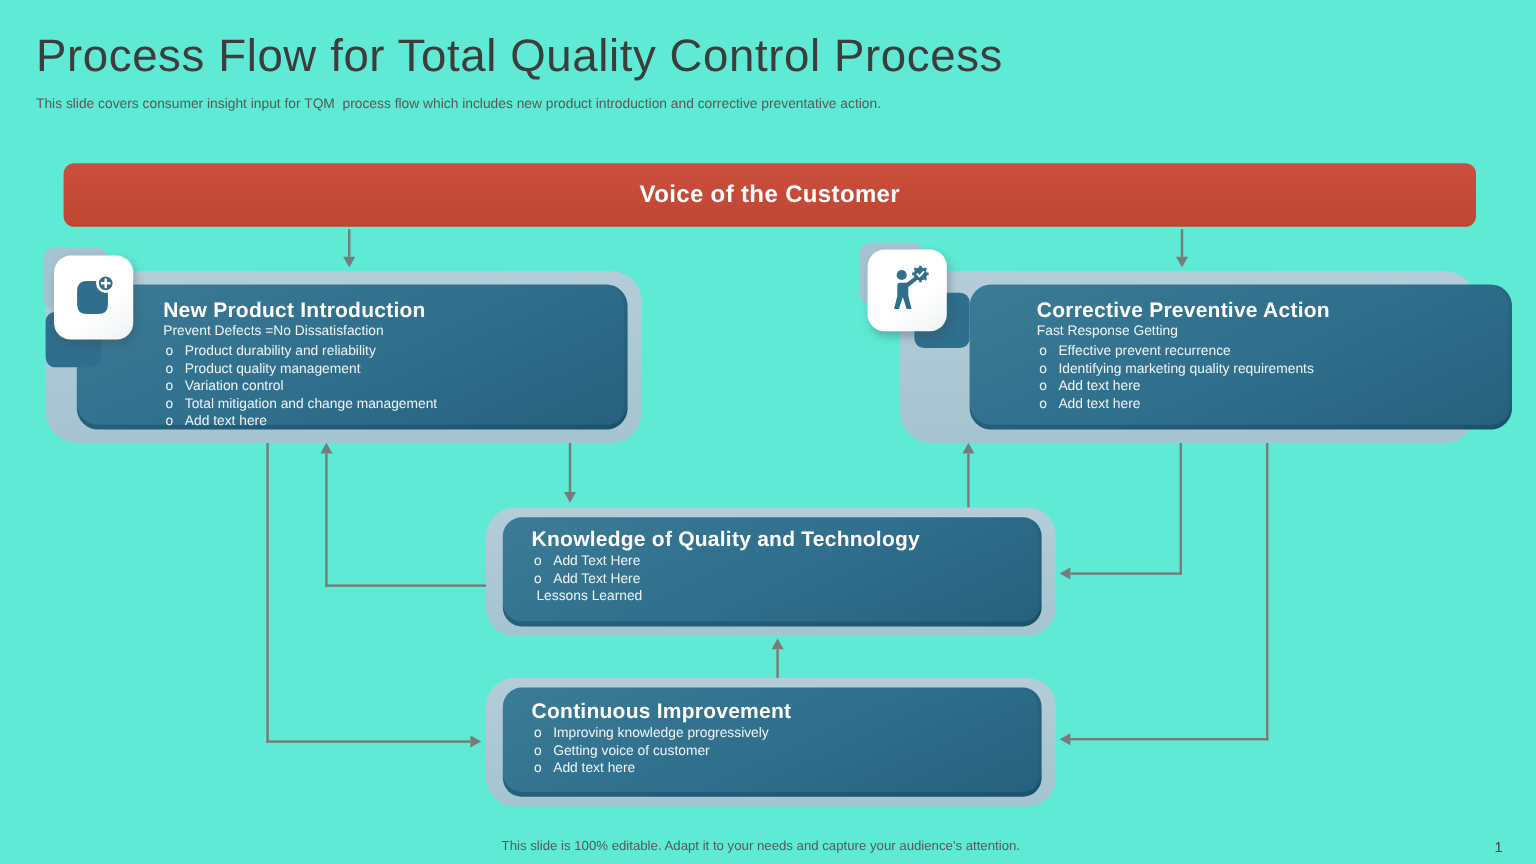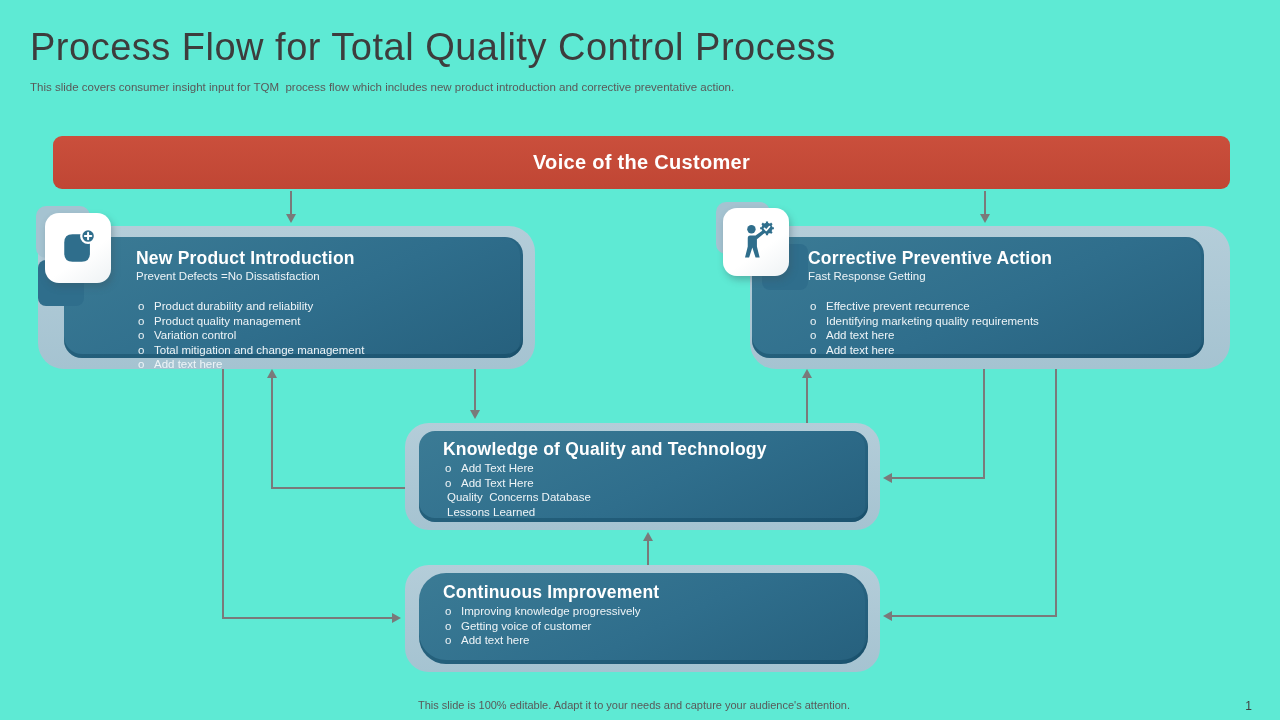--- a/index.html
+++ b/index.html
@@ -132,7 +132,7 @@
   </div>
 
   <div class="halo" style="left:750px; top:226px; width:480px; height:143px;"></div>
-  <div class="inner" style="left:752px; top:237px; width:452px; height:121px; padding:11px 4px 8px 56px;">
+  <div class="inner" style="left:808px; top:237px; width:452px; height:121px; padding:11px 4px 8px 56px;">
     <div class="box-title">Corrective Preventive Action</div>
     <div class="box-sub">Fast Response Getting</div>
     <div class="brow">

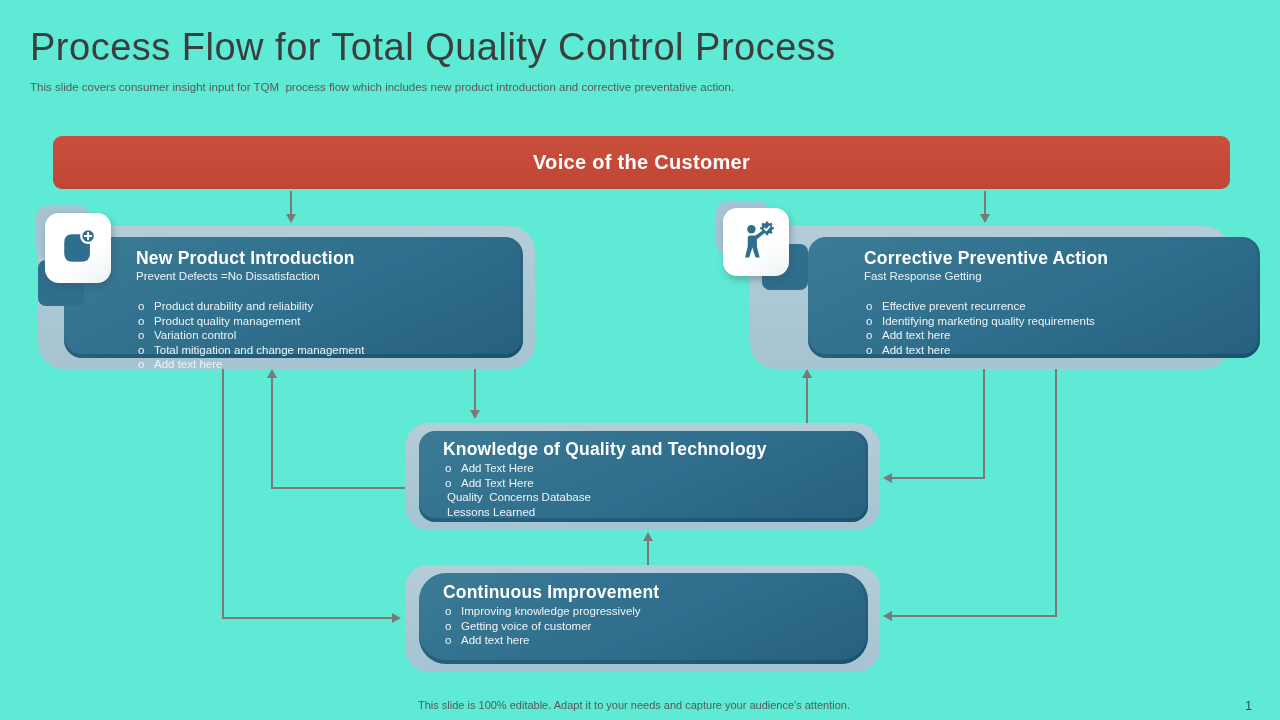--- a/index.html
+++ b/index.html
@@ -25,7 +25,7 @@
            box-shadow: inset 0 -4px 0 rgba(10,60,85,0.35), inset -3px 0 0 rgba(10,60,85,0.12);
            color:#f2f7fa; }
   .box-title { font-size:17.5px; font-weight:bold; color:#ffffff; letter-spacing:0.2px; margin-bottom:1px; }
-  .box-sub { font-size:11.5px; color:#eef4f7; margin-bottom:17px; }
+  .box-sub { font-size:11.5px; color:#eef4f7; margin-bottom:4px; }
   .brow { display:flex; font-size:11.5px; line-height:14.5px; color:#eef4f7; }
   .brow .mk { width:18px; padding-left:2px; flex:none; }
   .plain { font-size:11.5px; line-height:14.5px; color:#eef4f7; padding-left:4px; white-space:pre-wrap; }

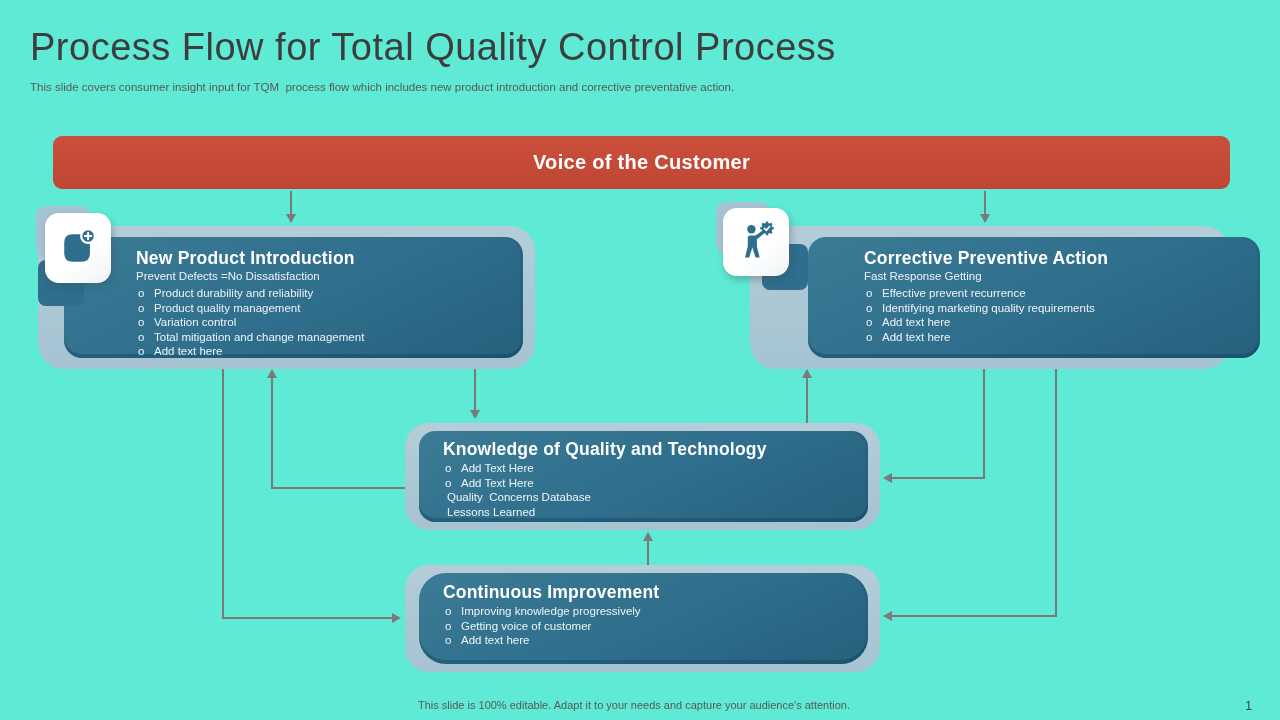--- a/index.html
+++ b/index.html
@@ -182,7 +182,6 @@
         <span class="mk">o</span>
         <span>Add Text Here</span>
       </div>
-    <div class="plain">Quality  Concerns Database</div>
     <div class="plain">Lessons Learned</div>
   </div>
 

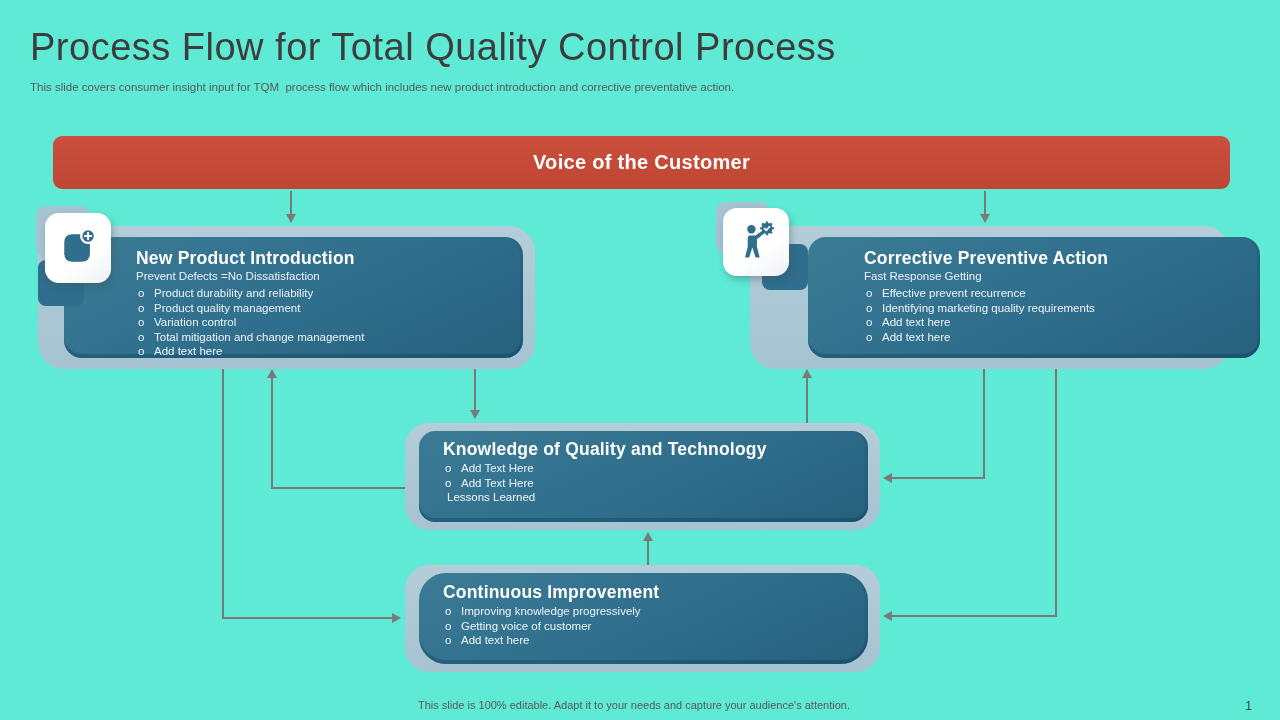--- a/index.html
+++ b/index.html
@@ -186,7 +186,7 @@
   </div>
 
   <div class="halo" style="left:405px; top:565px; width:475px; height:107px; border-radius:24px;"></div>
-  <div class="inner" style="left:419px; top:573px; width:449px; height:91px; padding:9px 14px 6px 24px; border-radius:27px;">
+  <div class="inner" style="left:419px; top:573px; width:449px; height:91px; padding:9px 14px 6px 24px; border-radius:16px;">
     <div class="box-title">Continuous Improvement</div>
     <div class="brow">
         <span class="mk">o</span>

